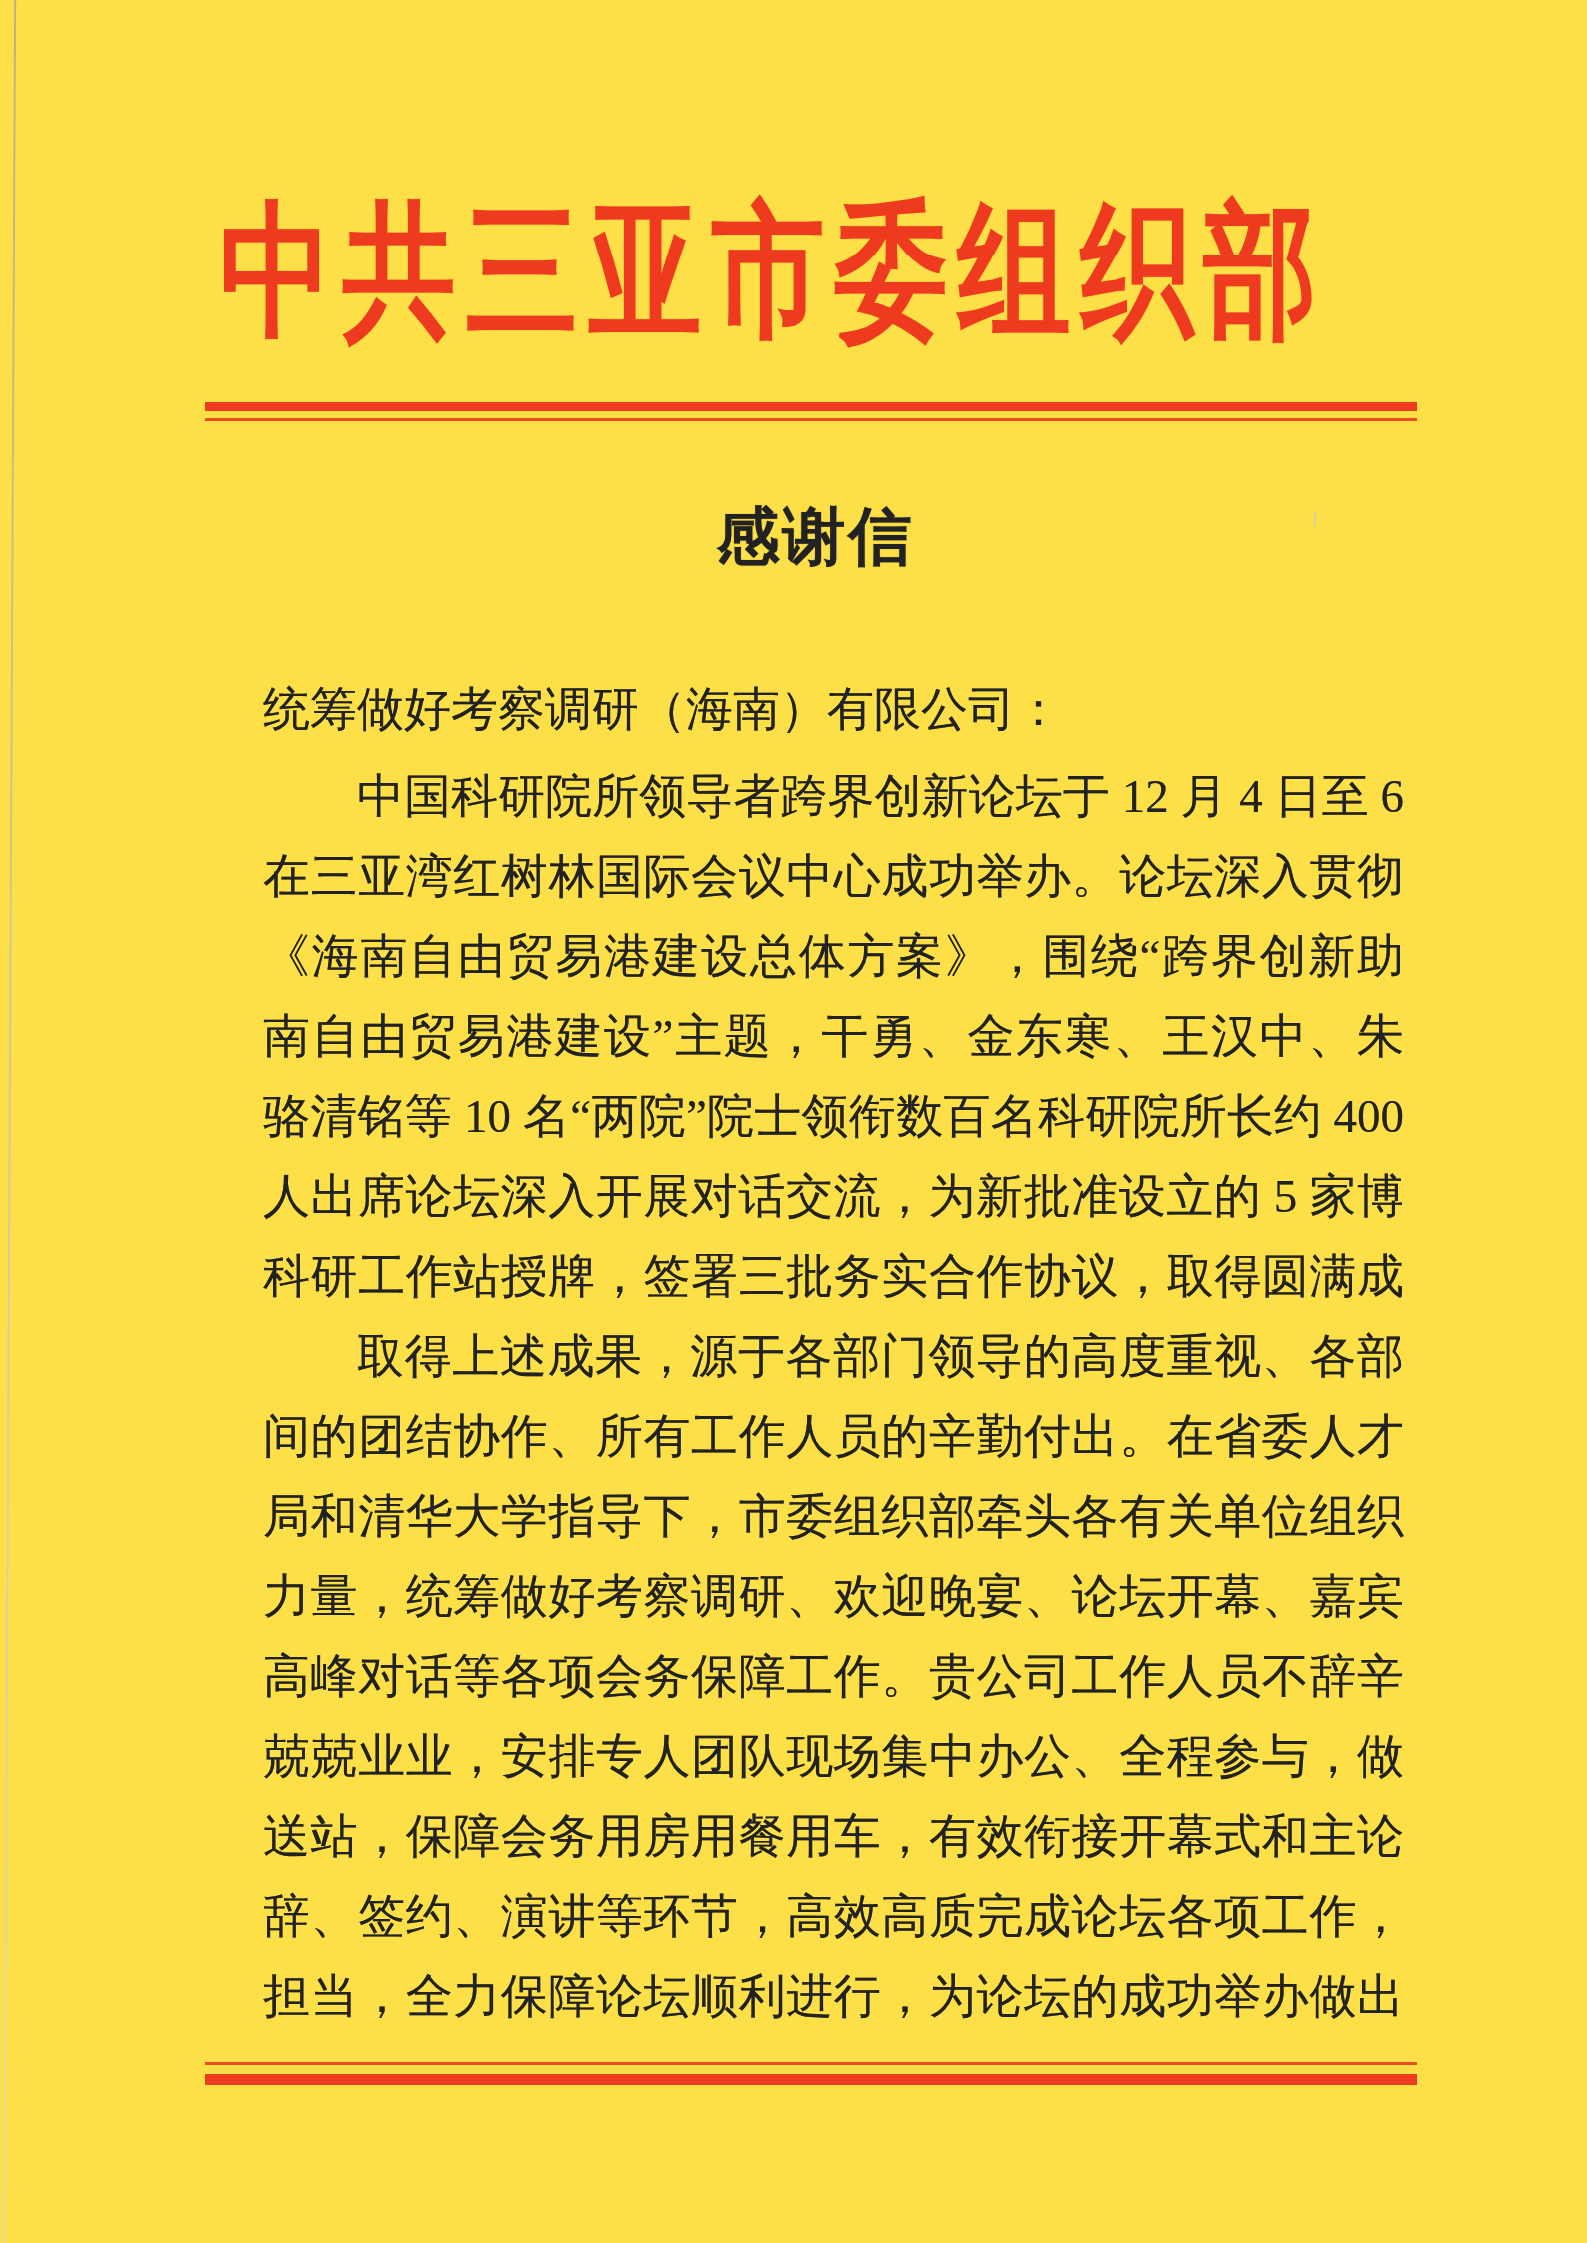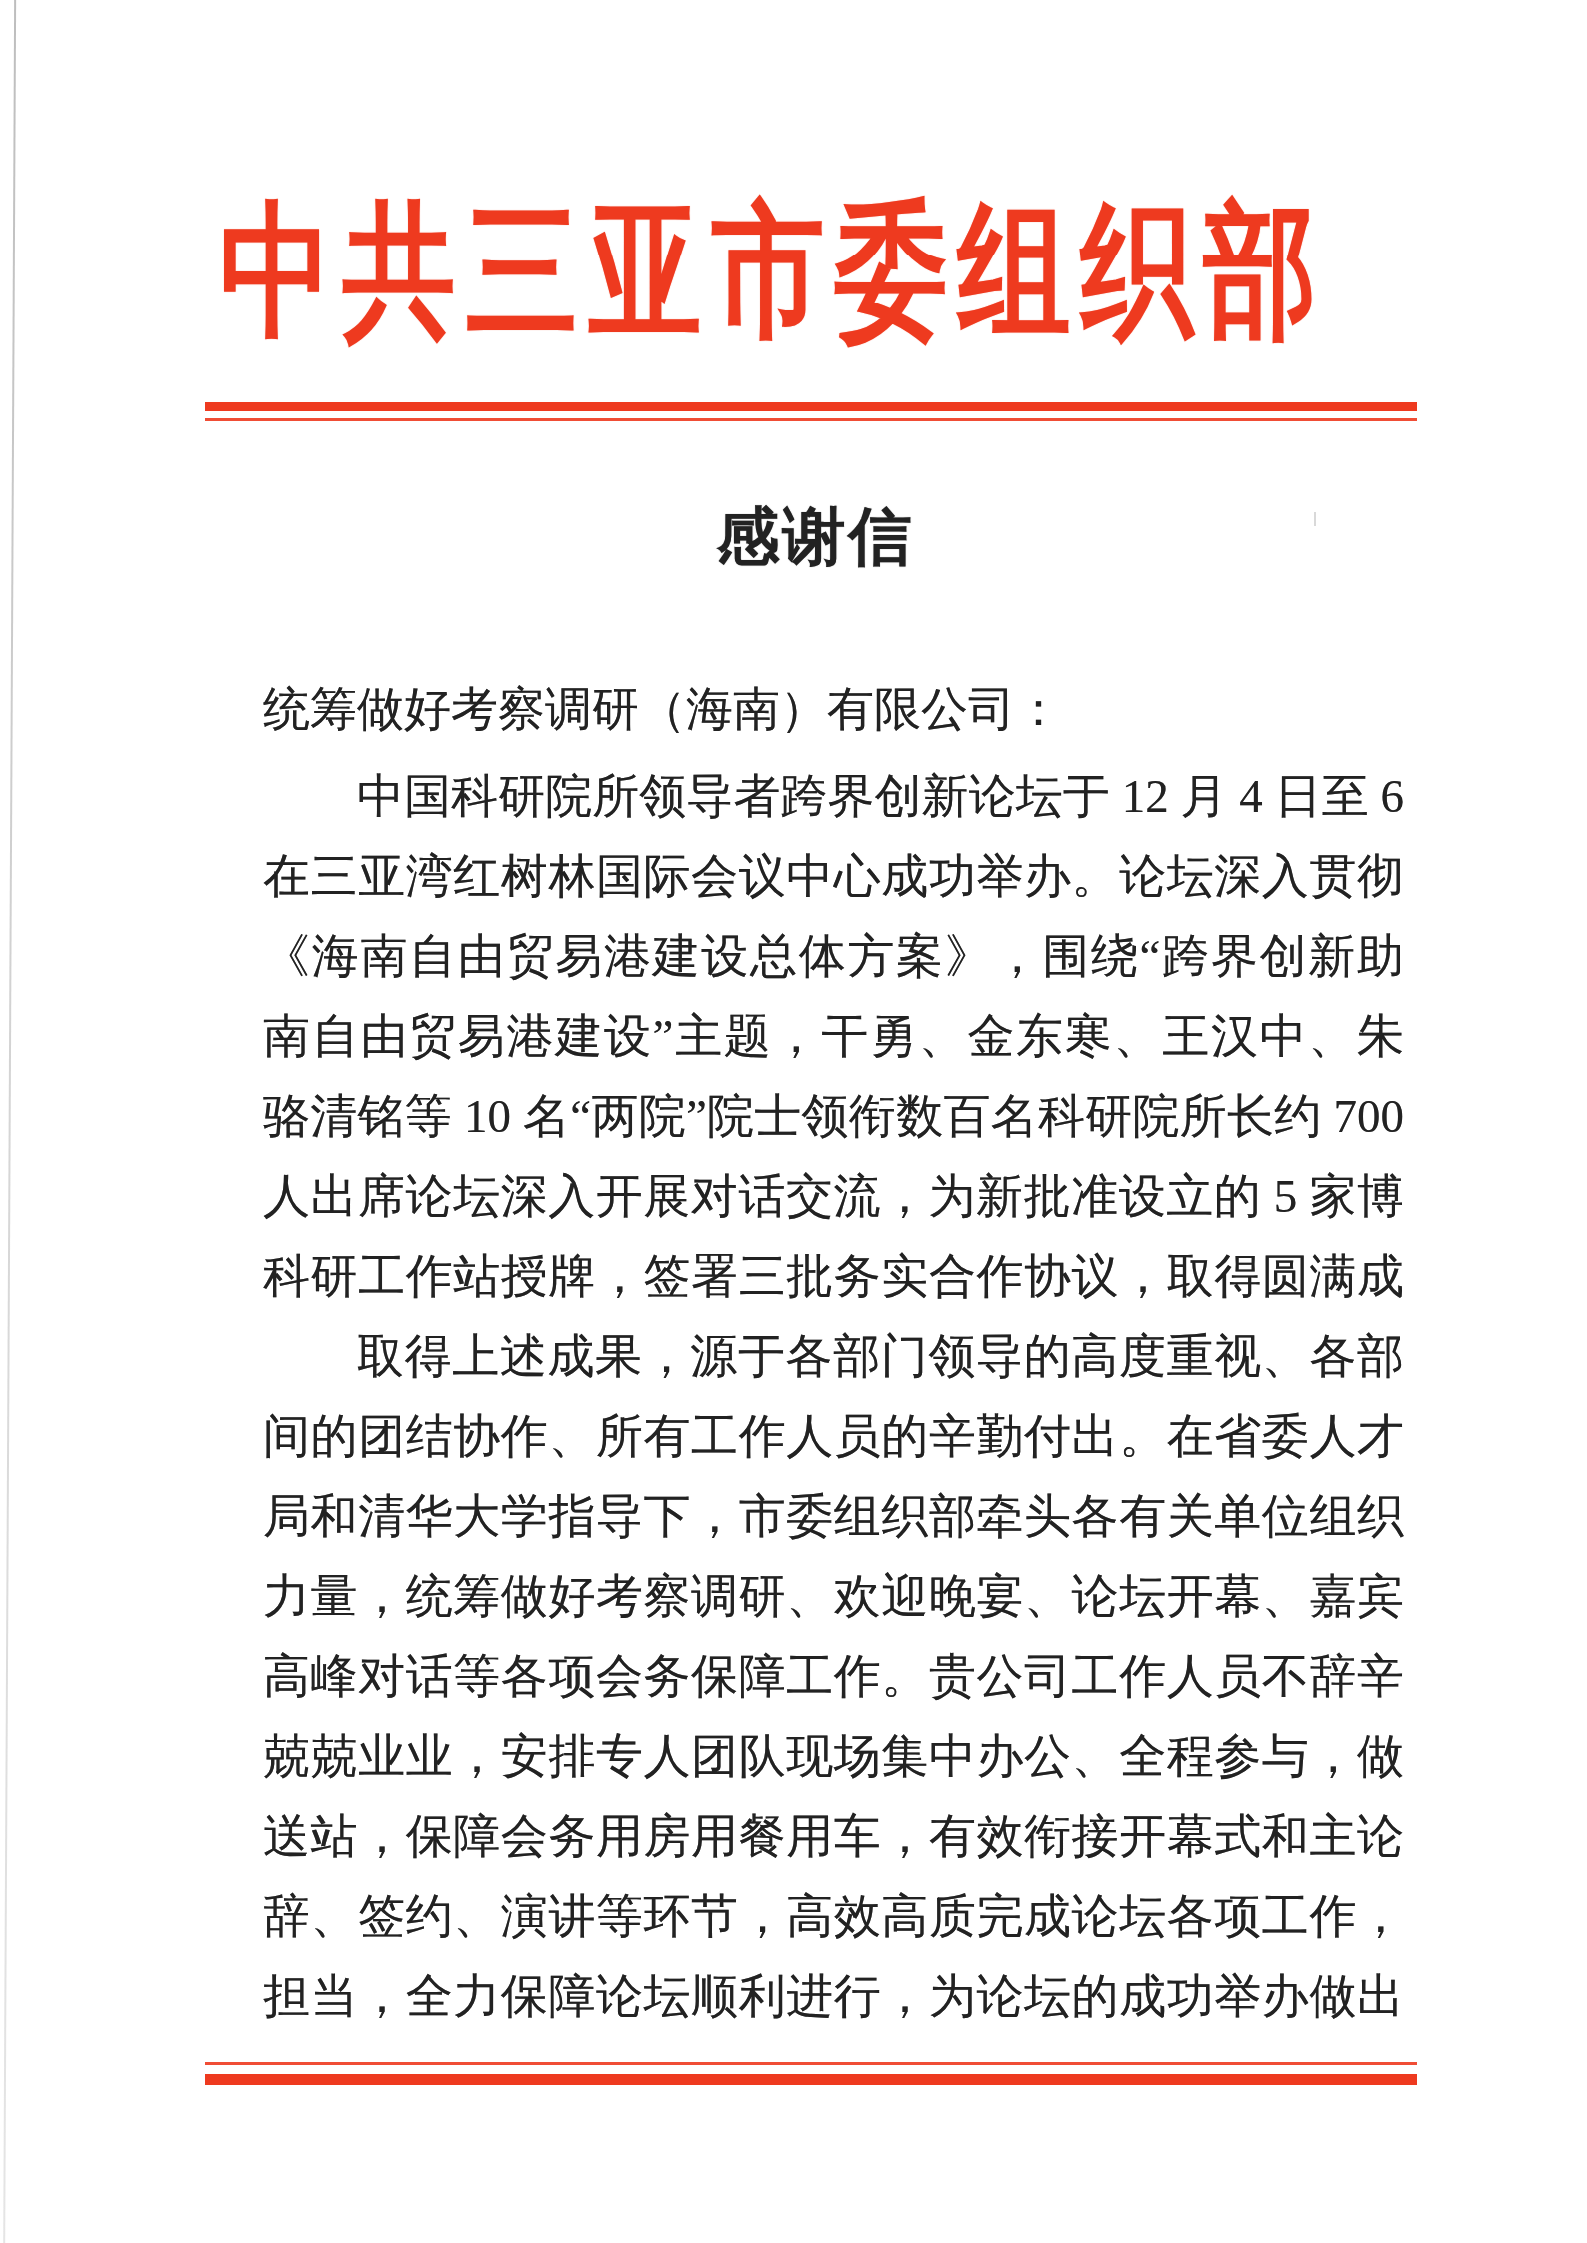--- a/index.html
+++ b/index.html
@@ -12,7 +12,7 @@
     width: 1587px;
     height: 2243px;
     margin: 0 auto;
-    background: #ffffff;
+    background: #fde047;
     overflow: hidden;
     font-family: "Liberation Serif", "DejaVu Serif", serif;
   }

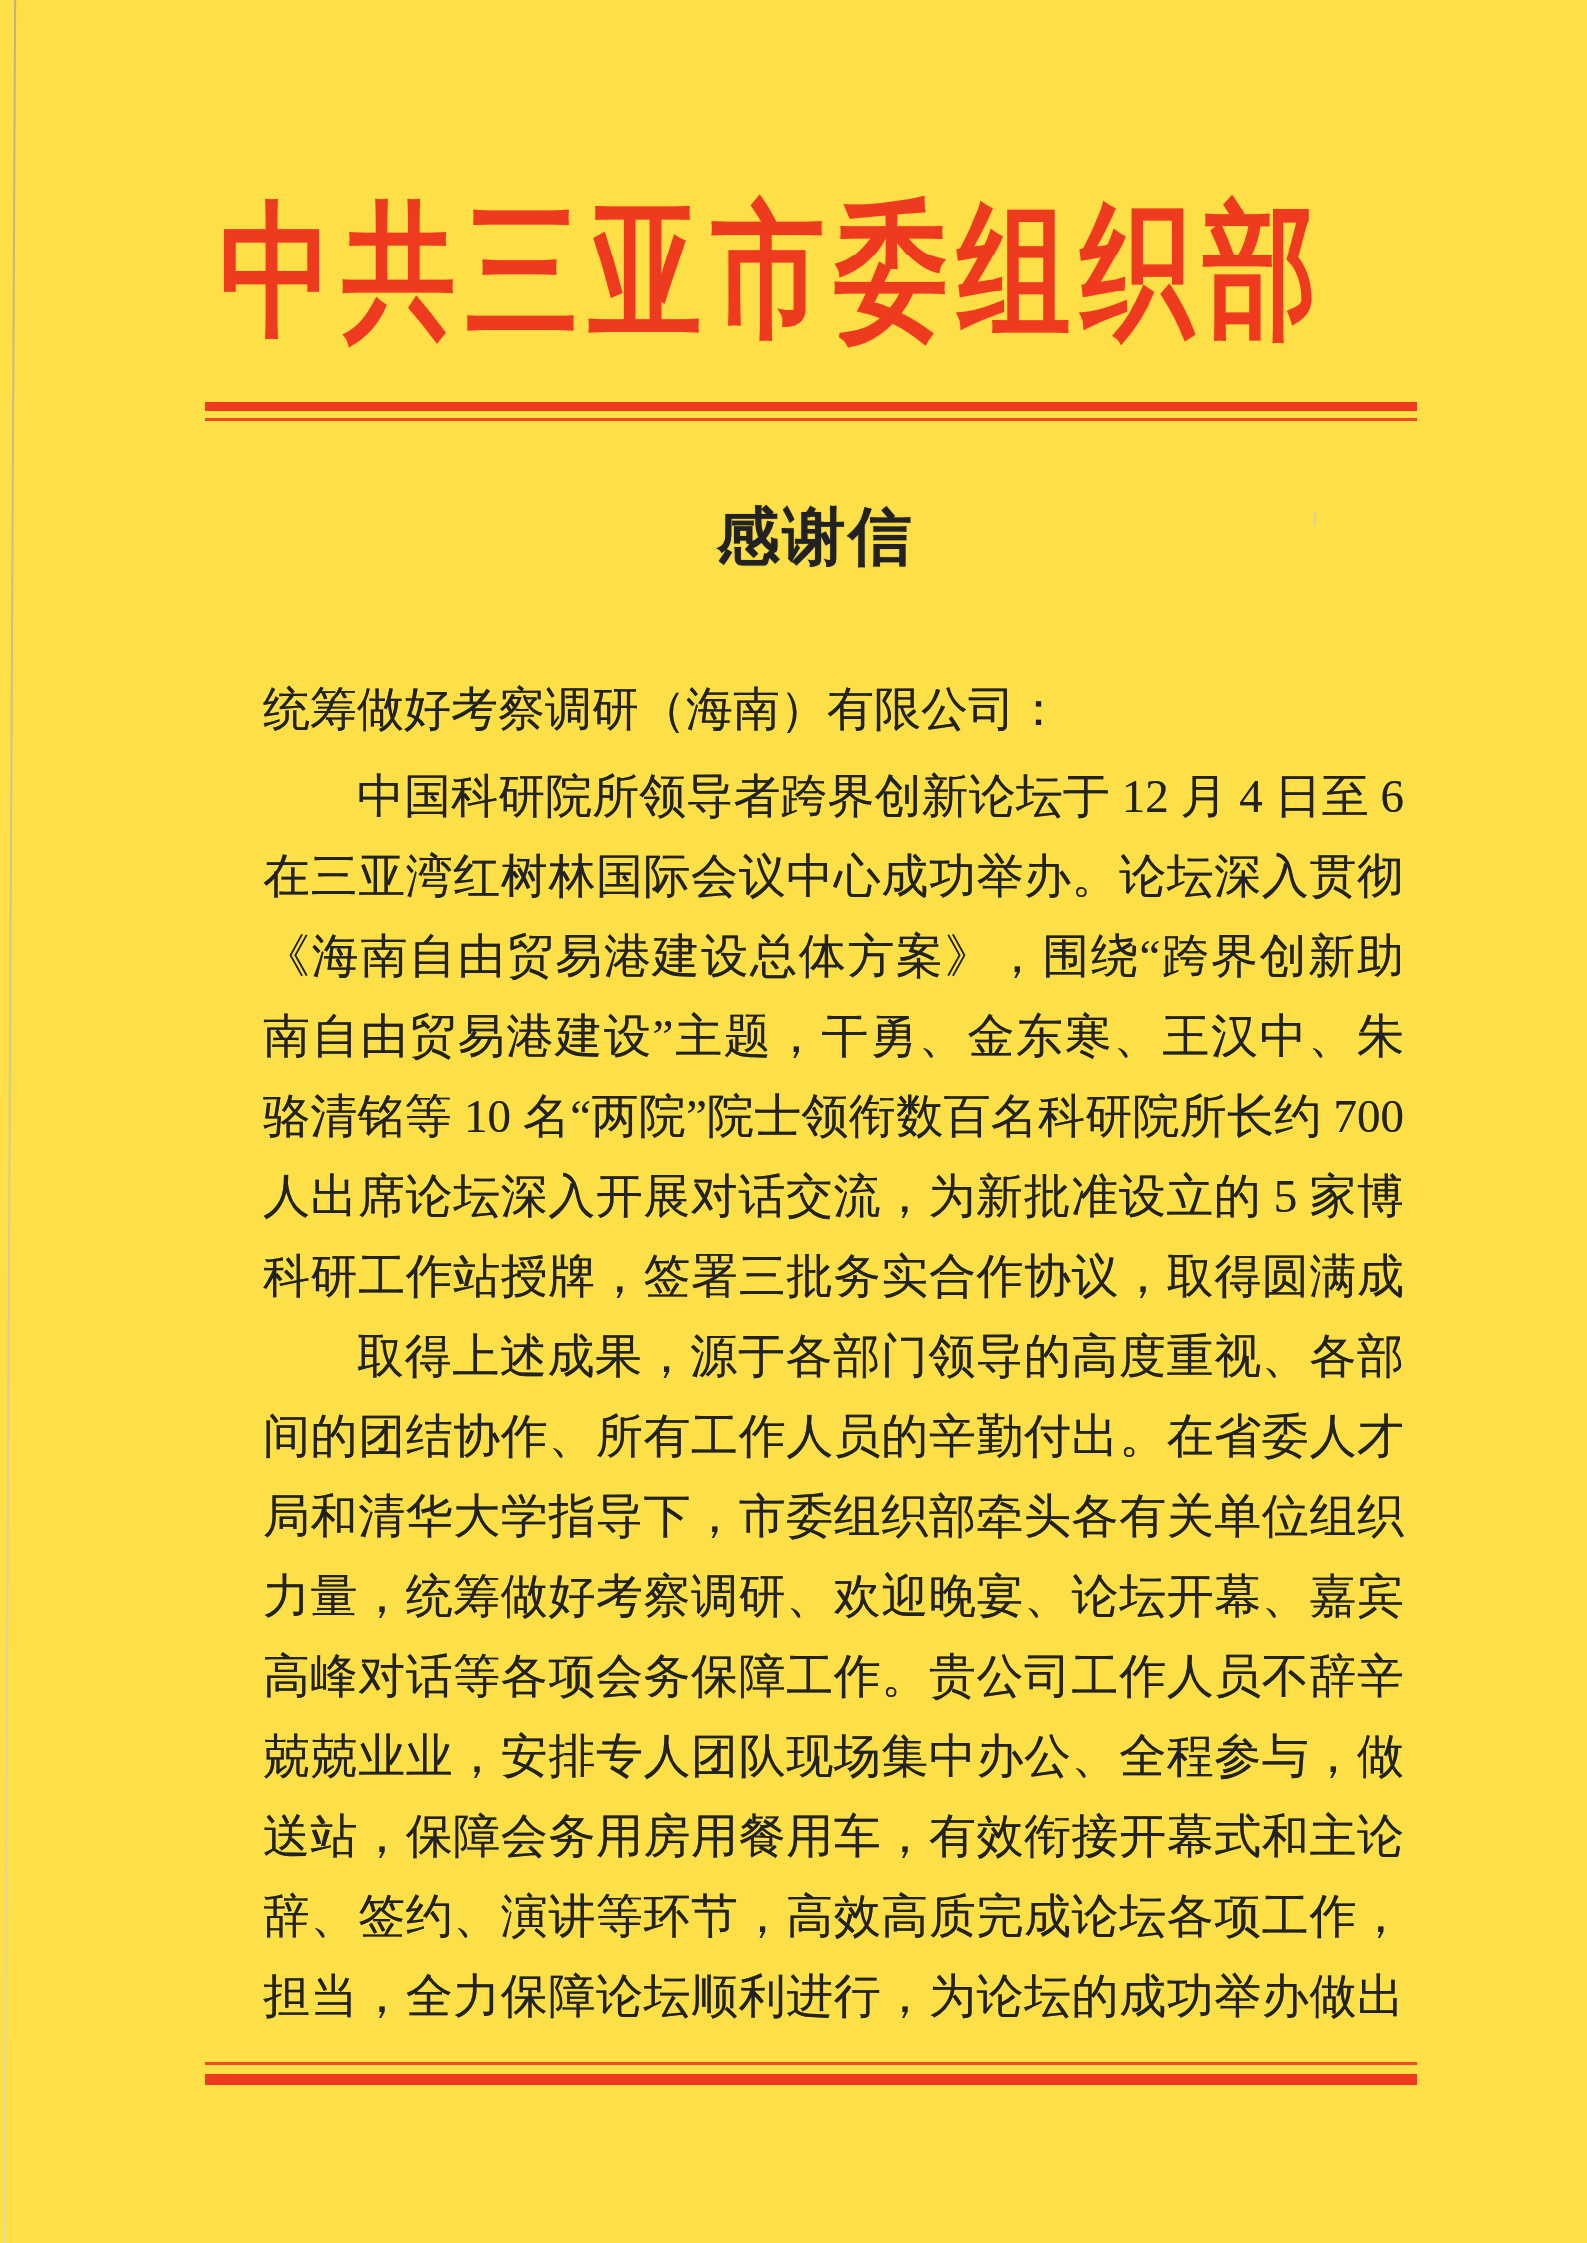--- a/index.html
+++ b/index.html
@@ -131,7 +131,7 @@
       <div class="line">在三亚湾红树林国际会议中心成功举办。论坛深入贯彻落实</div>
       <div class="line">《海南自由贸易港建设总体方案》，围绕“跨界创新助力海</div>
       <div class="line">南自由贸易港建设”主题，干勇、金东寒、王汉中、朱有勇、</div>
-      <div class="line">骆清铭等 10 名“两院”院士领衔数百名科研院所长约 700</div>
+      <div class="line">骆清铭等 10 名“两院”院士领衔数百名科研院所长约 400</div>
       <div class="line">人出席论坛深入开展对话交流，为新批准设立的 5 家博士后</div>
       <div class="line">科研工作站授牌，签署三批务实合作协议，取得圆满成功。</div>
       <div class="line indent">取得上述成果，源于各部门领导的高度重视、各部门之</div>

